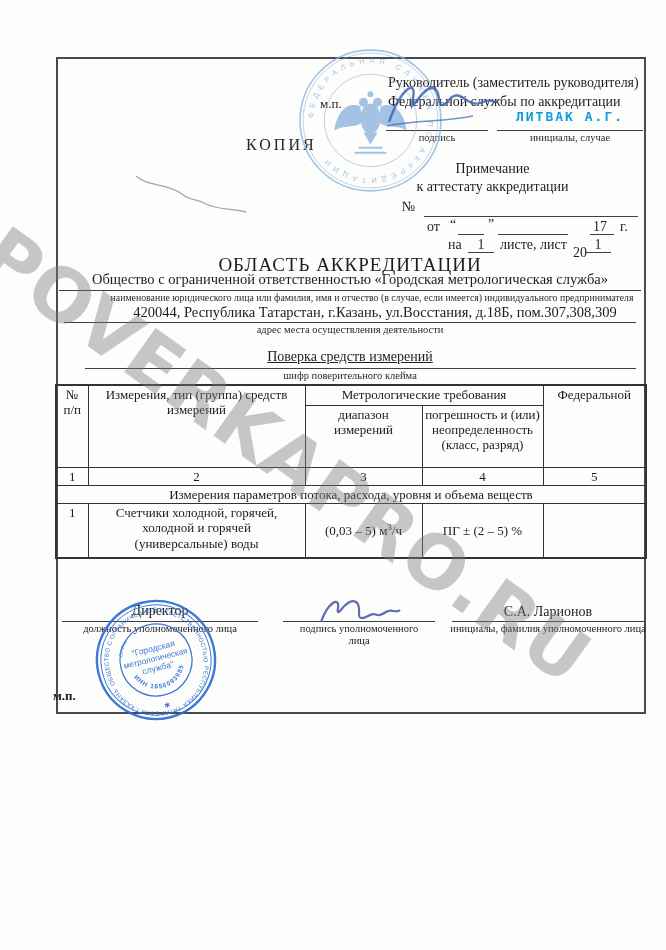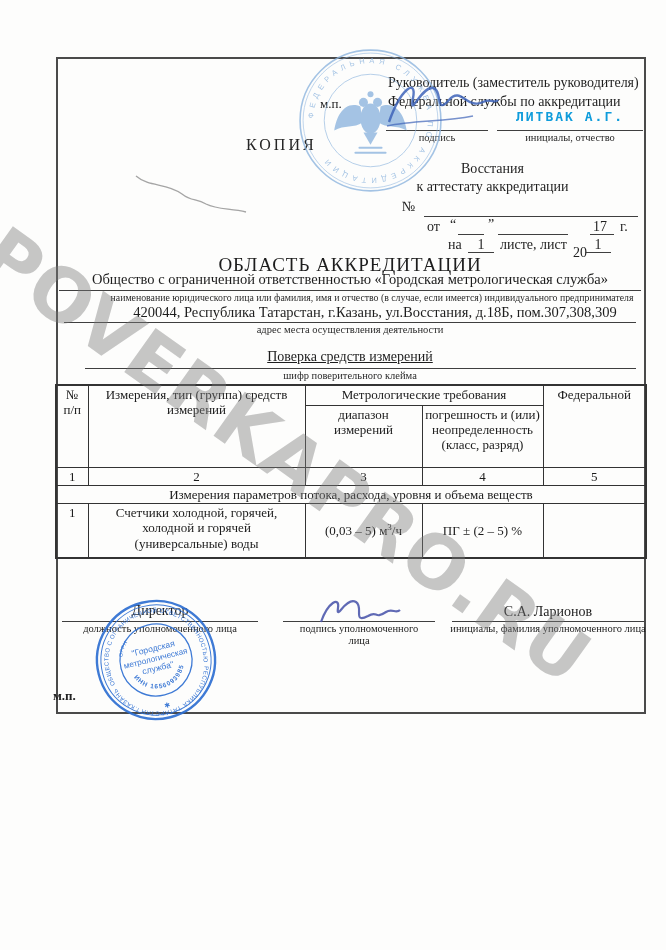--- a/index.html
+++ b/index.html
@@ -68,7 +68,7 @@
 
 <div class="abs facsimile ctr" style="left:497px;top:109px;width:146px;">ЛИТВАК А.Г.</div>
 <div class="abs uline" style="left:497px;top:130px;width:146px;"></div>
-<div class="abs cap ctr" style="left:497px;top:132px;width:146px;">инициалы, отчество</div>
+<div class="abs cap ctr" style="left:497px;top:132px;width:146px;">инициалы, случае</div>
 
 <div class="abs copy" style="left:246px;top:136px;">КОПИЯ</div>
 

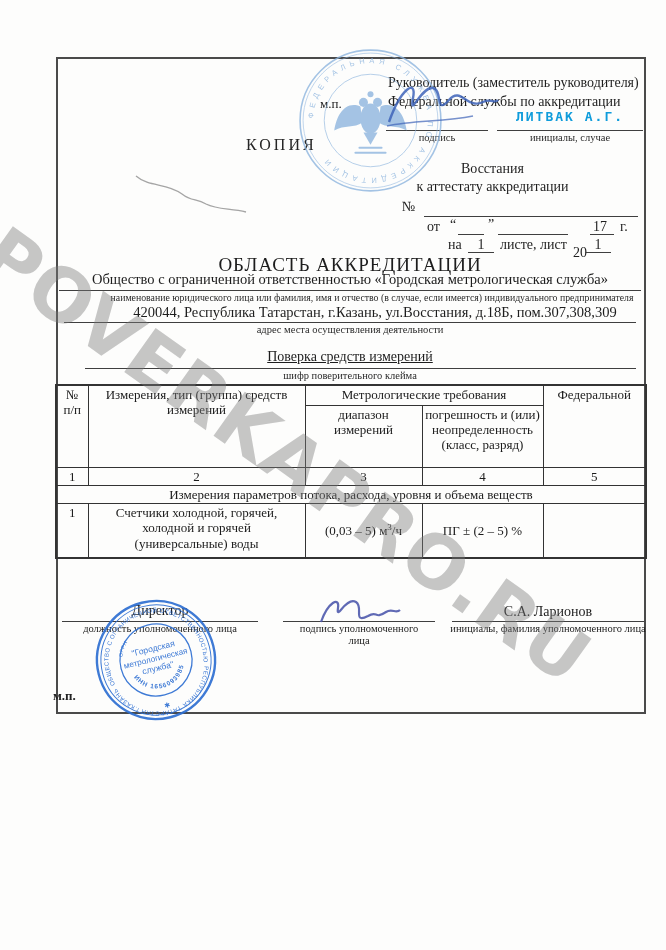--- a/index.html
+++ b/index.html
@@ -76,7 +76,7 @@
   <path d="M6,6 C20,18 36,12 52,24 C62,32 66,28 76,34 C88,40 100,38 116,42" fill="none" stroke="#8f8f8f" stroke-width="1.3" opacity="0.8"></path>
 </svg>
 
-<div class="abs annex ctr" style="left:390px;top:161px;width:205px;">Восстания</div>
+<div class="abs annex ctr" style="left:390px;top:161px;width:205px;">Примечание</div>
 <div class="abs annex ctr" style="left:390px;top:179px;width:205px;">к аттестату аккредитации</div>
 
 <div class="abs annex" style="left:402px;top:199px;">№</div>

